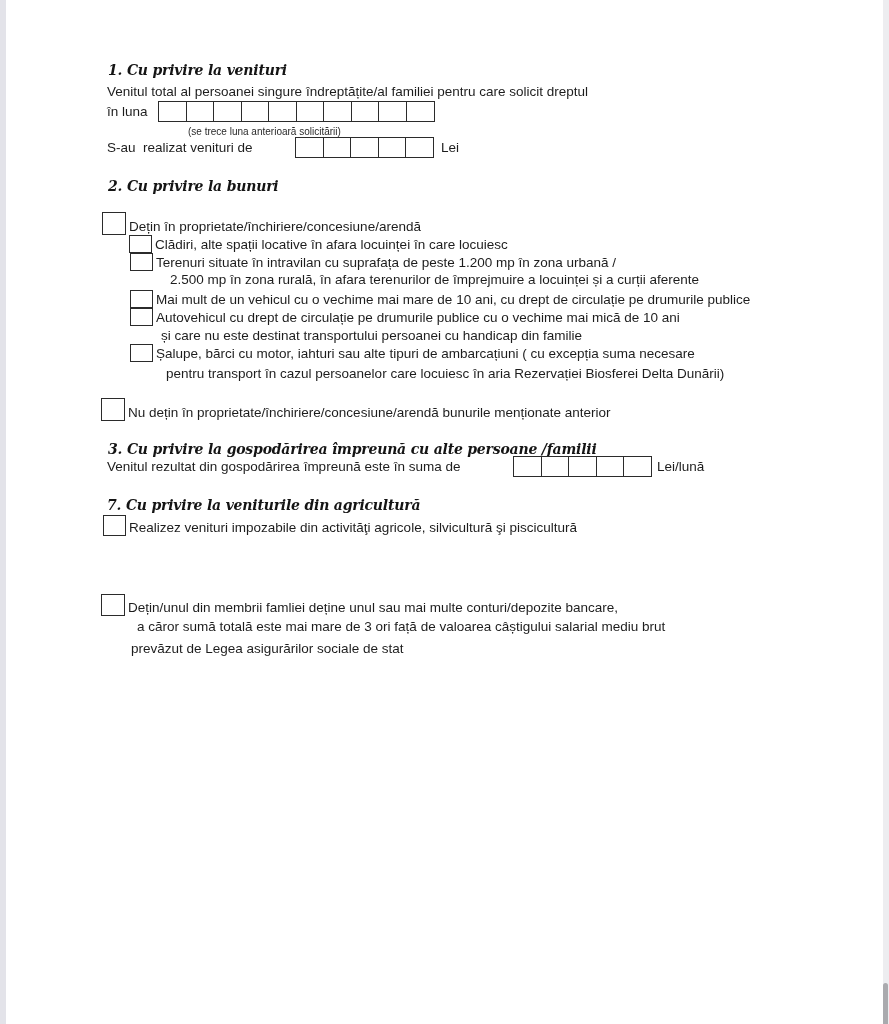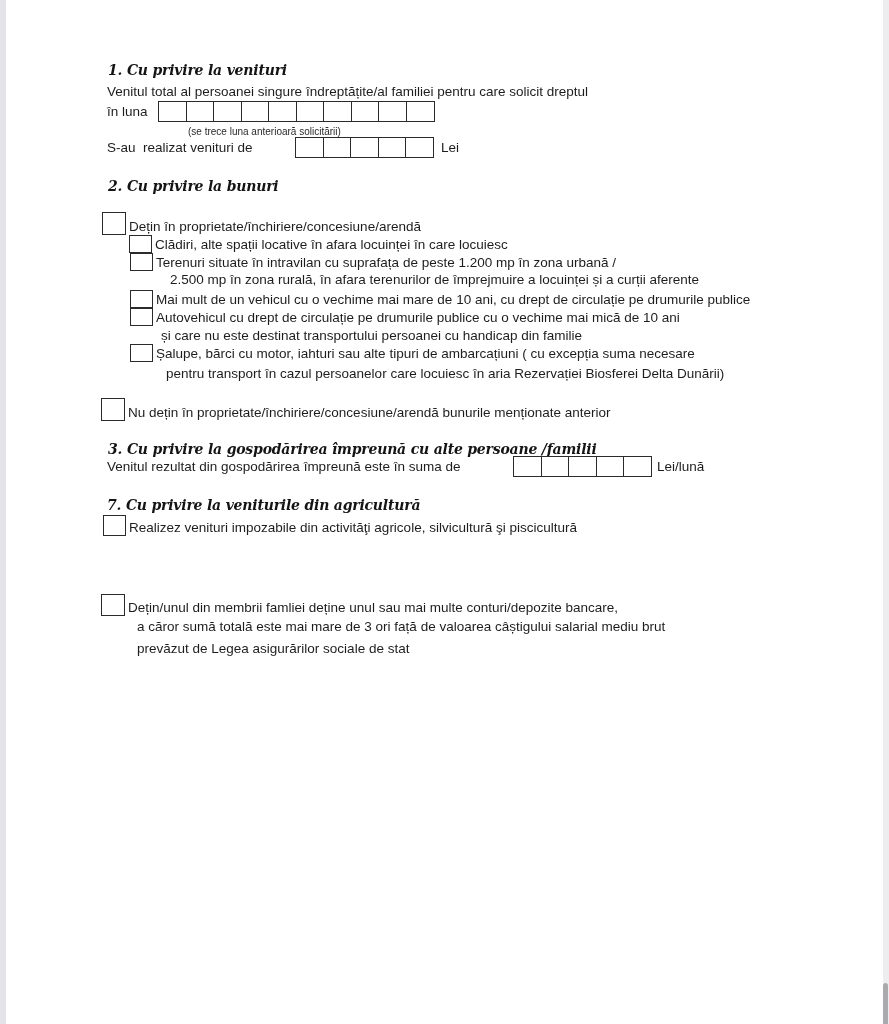--- a/index.html
+++ b/index.html
@@ -121,7 +121,7 @@
     <span class="lbl off3">Dețin/unul din membrii famliei deține unul sau mai multe conturi/depozite bancare,</span>
   </div>
   <div class="t" style="left:137px;top:619px">a căror sumă totală este mai mare de 3 ori față de valoarea câștigului salarial mediu brut</div>
-  <div class="t" style="left:137px;top:641px">prevăzut de Legea asigurărilor sociale de stat</div>
+  <div class="t" style="left:131px;top:641px">prevăzut de Legea asigurărilor sociale de stat</div>
 
 </div>
 

